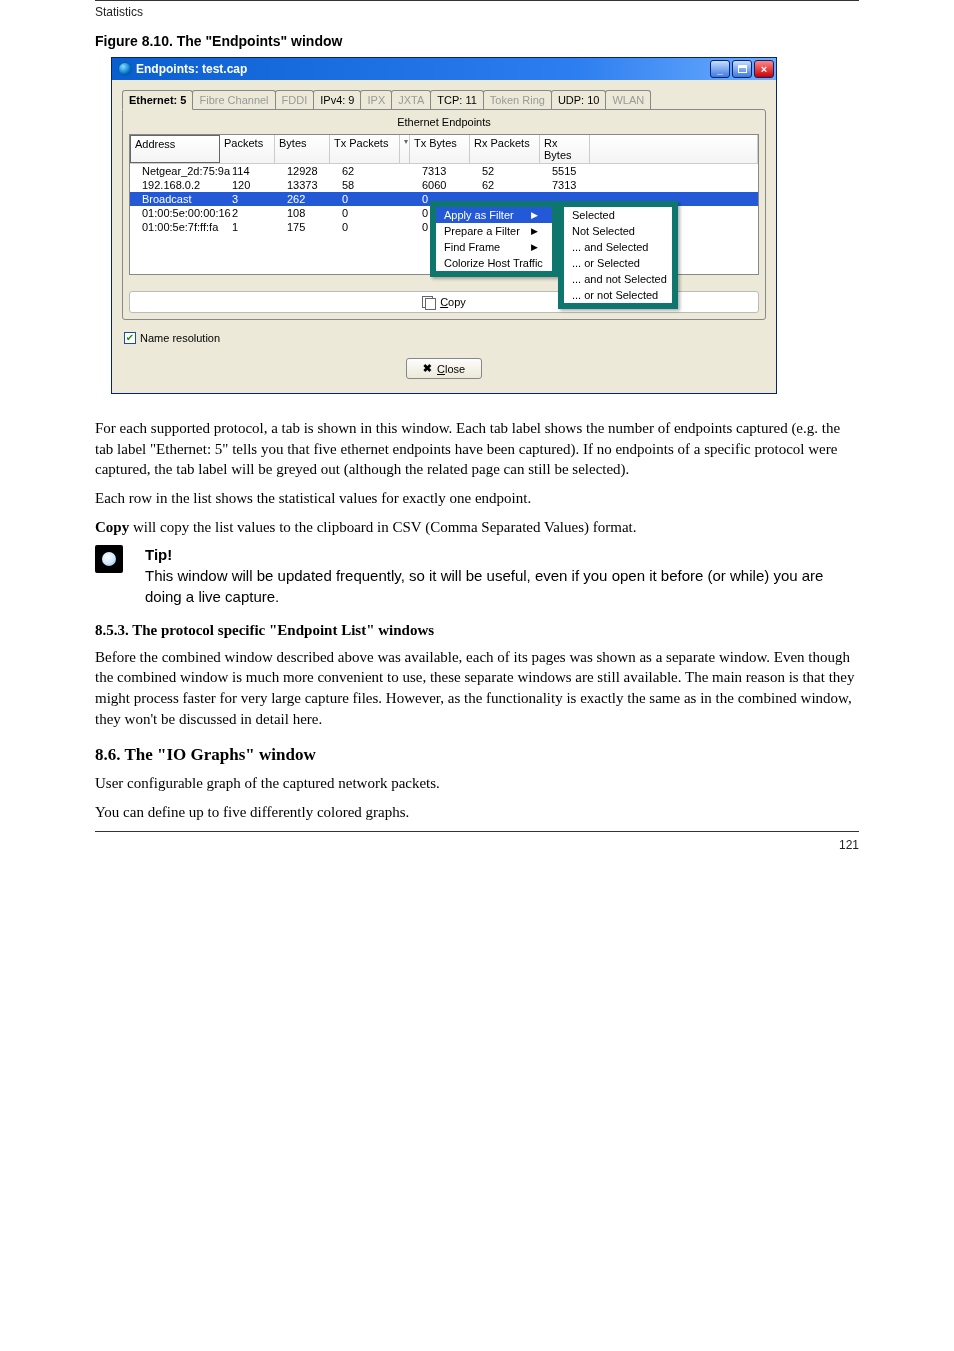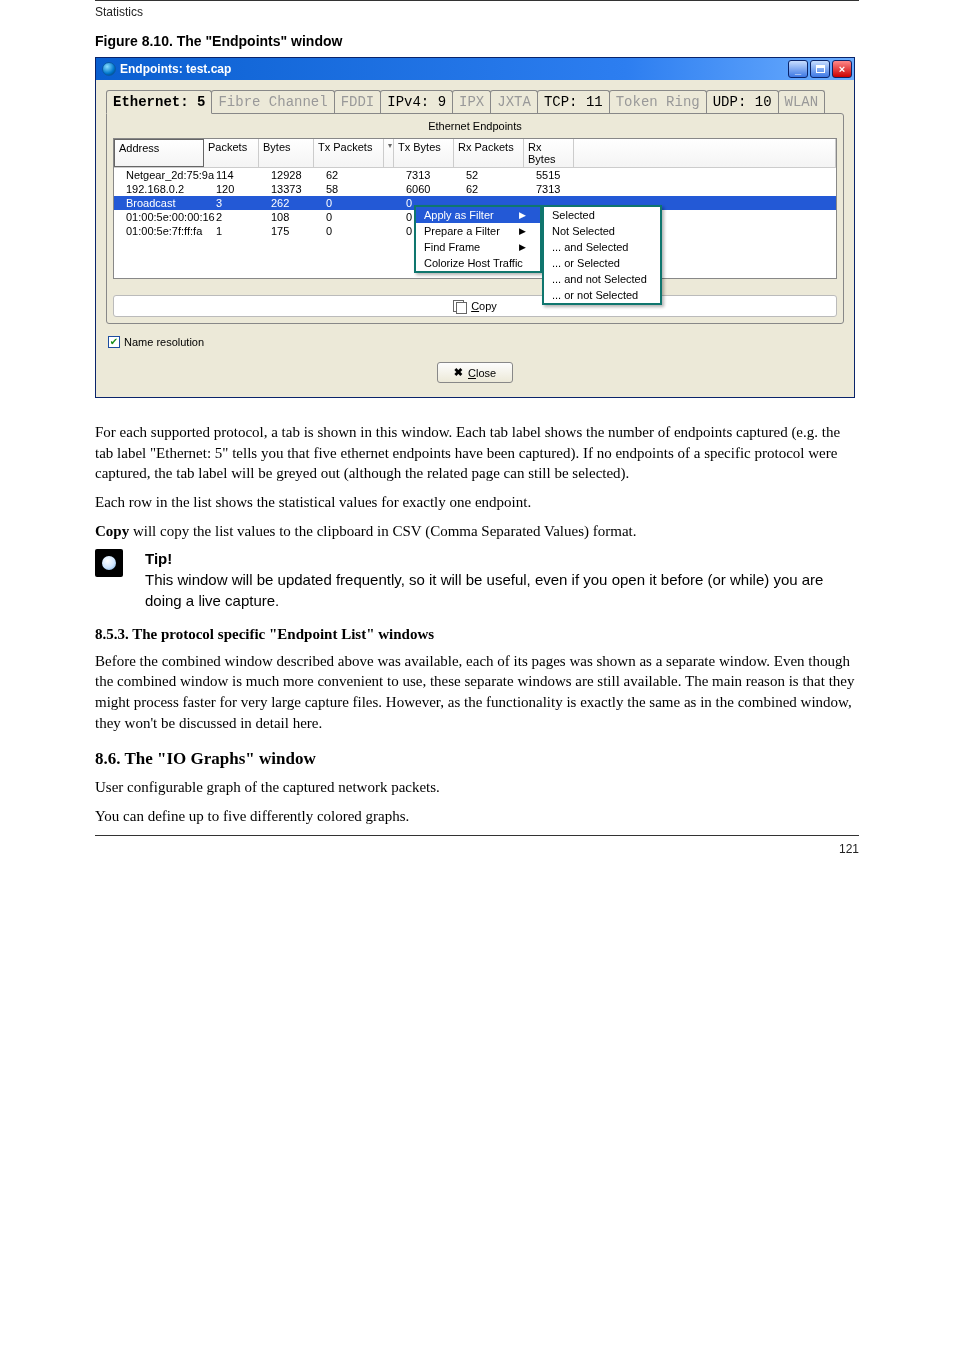--- a/index.html
+++ b/index.html
@@ -20,11 +20,11 @@
 
   
   .window {
-    width: 760px;
+    width: 666px;
     border: 1px solid #0a246a;
     font-family: Tahoma, sans-serif;
     font-size: 11px;
-    margin: 0 0 24px 0;
+    margin: 0 0 24px 16px;
     background:#ece9d8;
   }
   .titlebar {

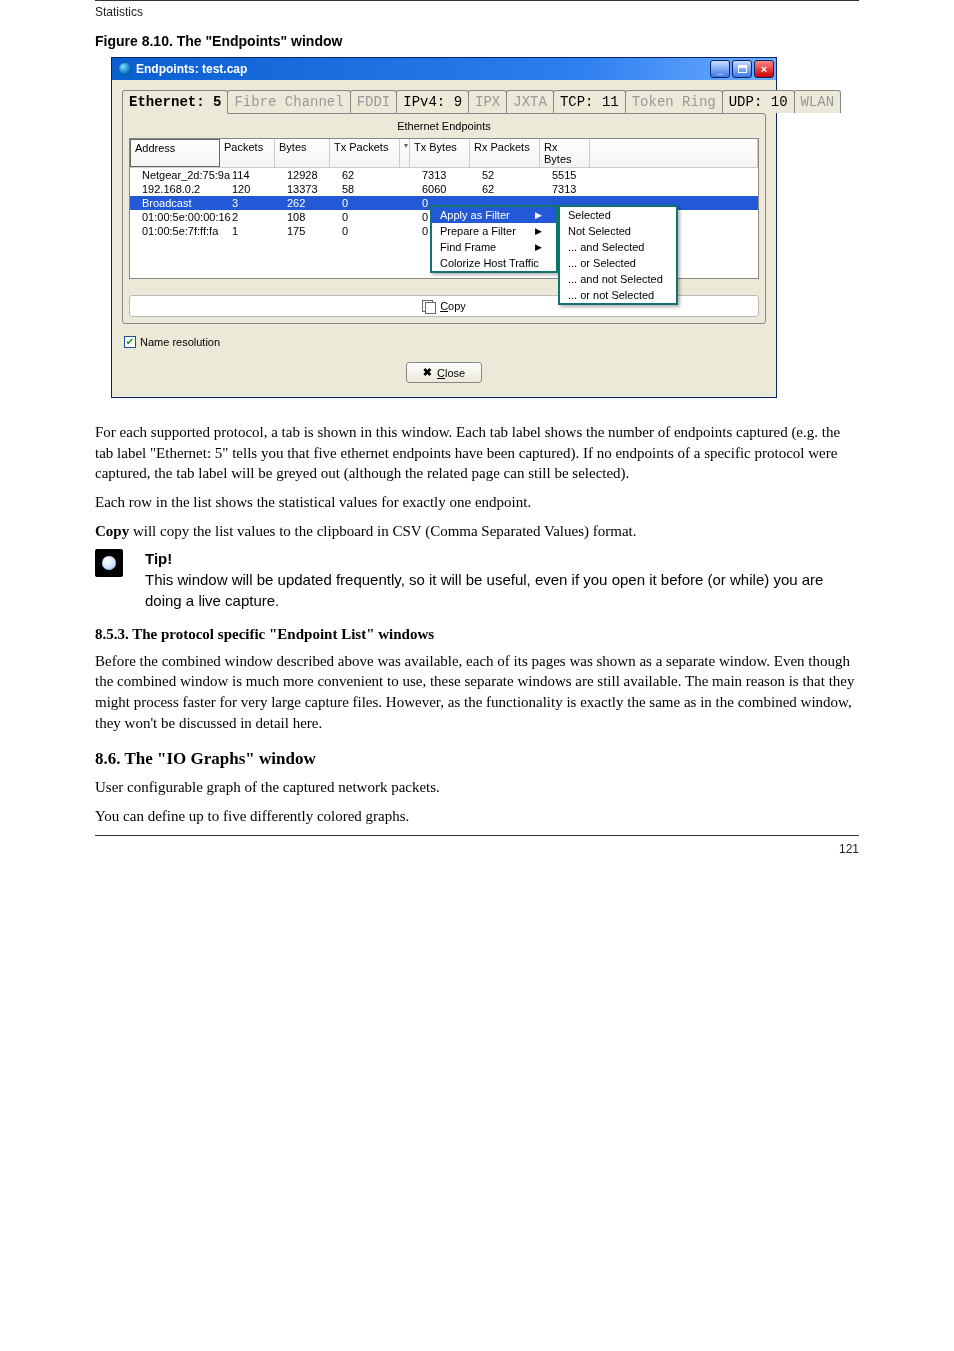--- a/index.html
+++ b/index.html
@@ -58,7 +58,7 @@
     border:1px solid #888; border-bottom:none;
     background:#ece9d8; padding:3px 6px 3px 6px;
     margin-right:-1px; position:relative; white-space:nowrap;
-    font-size:14px; color:#000; border-radius:3px 3px 0 0;font-family:Liberation Mono, monospace;
+    font-size:11px; color:#000; border-radius:3px 3px 0 0;
   }
   .tab.disabled { color:#999; }
   .tab.active { background:#ece9d8; font-weight:bold; z-index:2; border-bottom:1px solid #ece9d8; margin-bottom:-1px; }

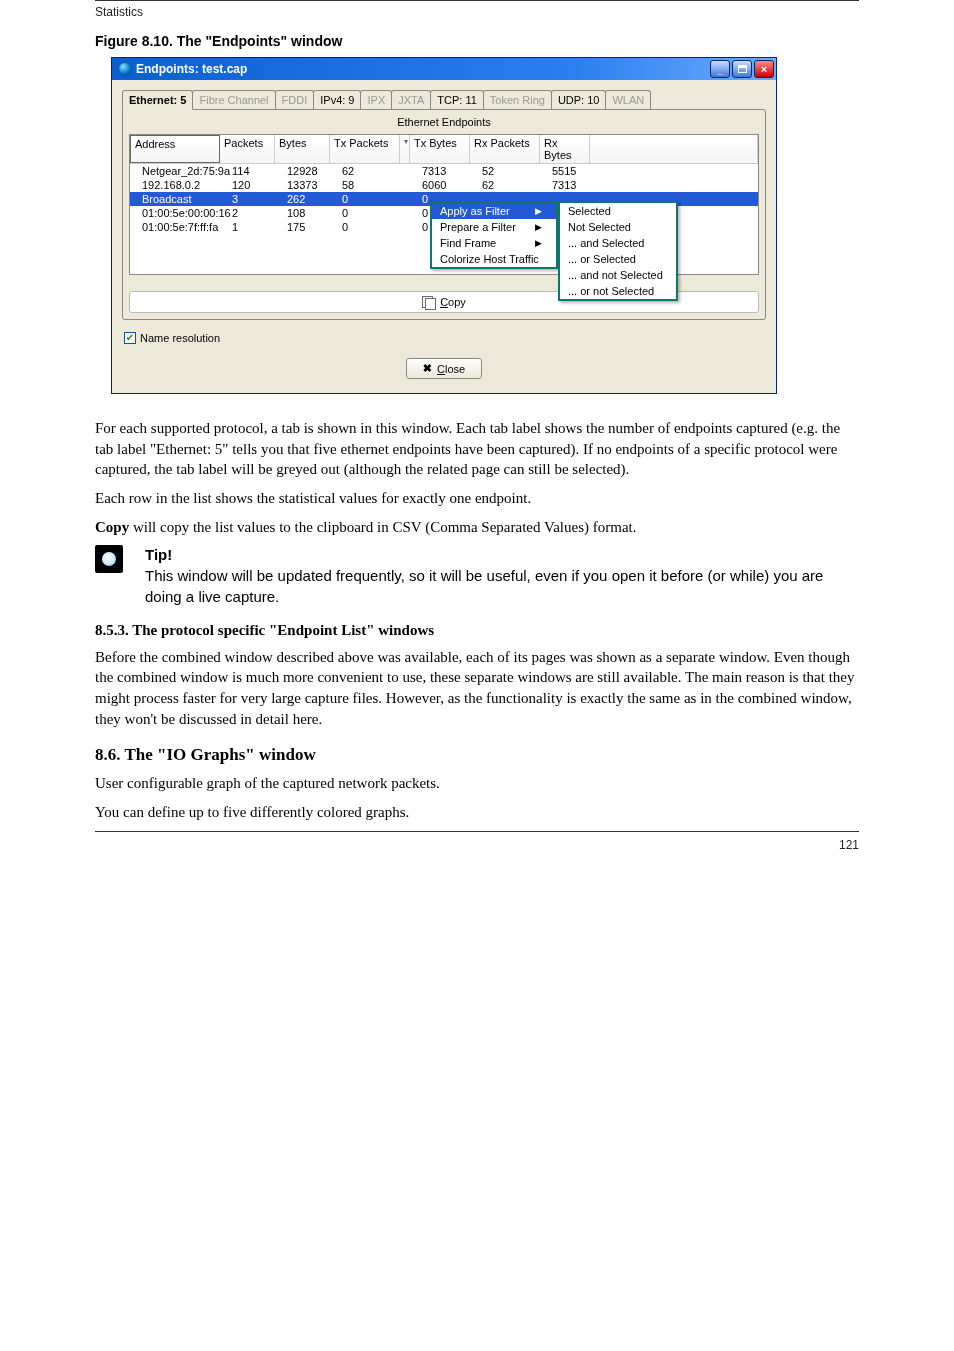--- a/index.html
+++ b/index.html
@@ -87,7 +87,7 @@
 
   
   .ctxmenu {
-    position:absolute; background:#fff; border:2px solid #0f766e;
+    position:absolute; background:#fff; border:6px solid #0f766e;
     box-shadow:2px 2px 3px rgba(0,0,0,.3);
     font-size:11px;
   }

